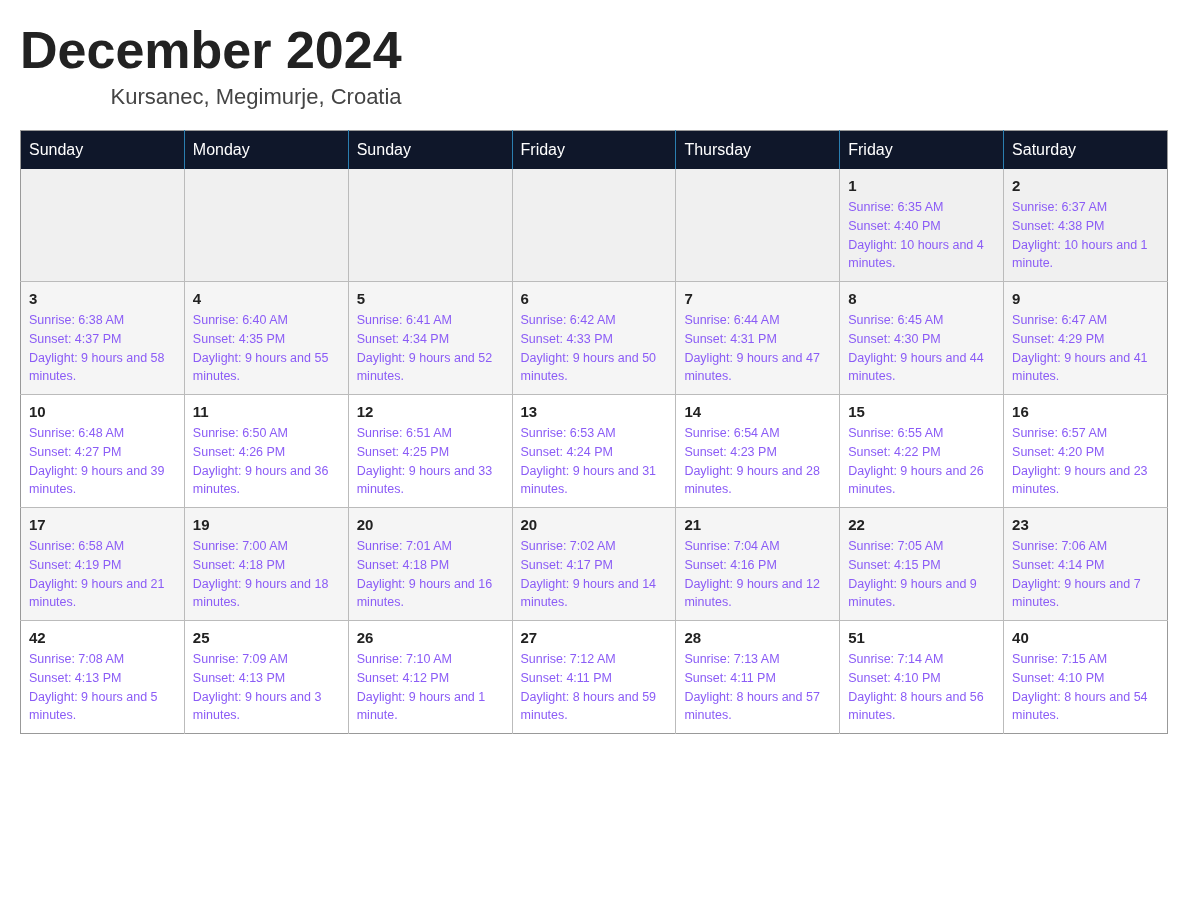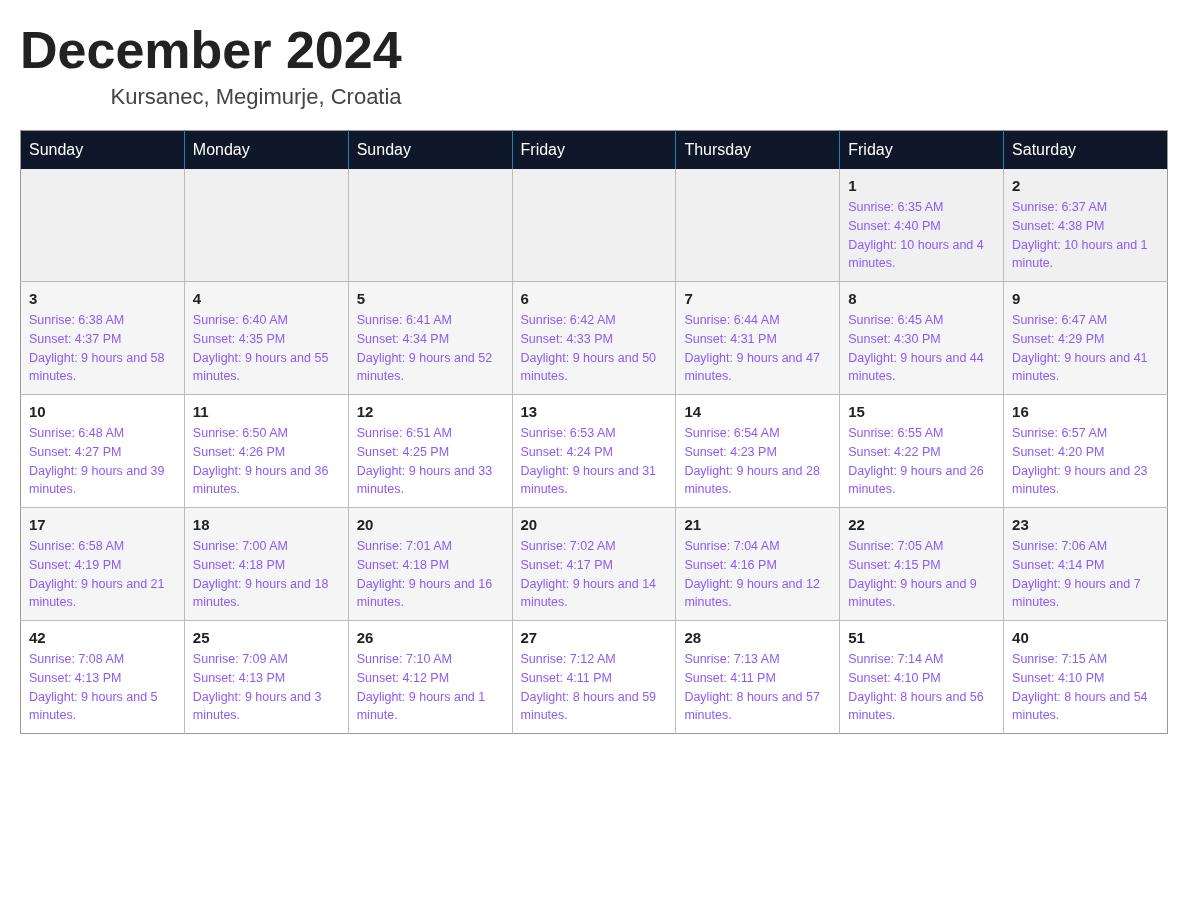--- a/index.html
+++ b/index.html
@@ -221,7 +221,7 @@
           <div class="day-info">Sunrise: 6:58 AM<br>Sunset: 4:19 PM<br>Daylight: 9 hours and 21 minutes.</div>
         </td>
         <td>
-          <span class="day-number">18</span>
+          <span class="day-number">19</span>
           <div class="day-info">Sunrise: 7:00 AM<br>Sunset: 4:18 PM<br>Daylight: 9 hours and 18 minutes.</div>
         </td>
         <td>

